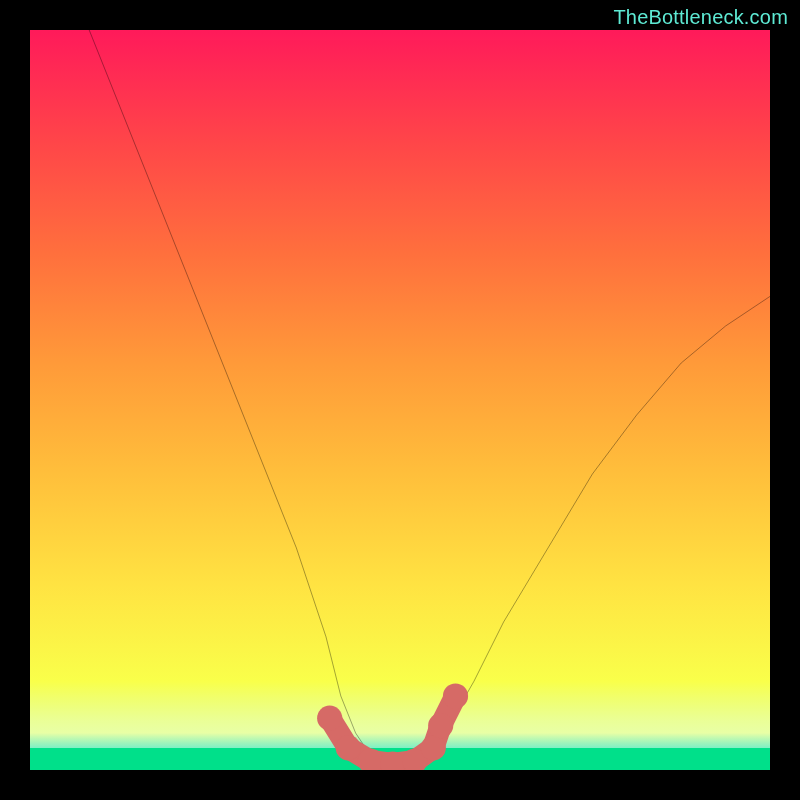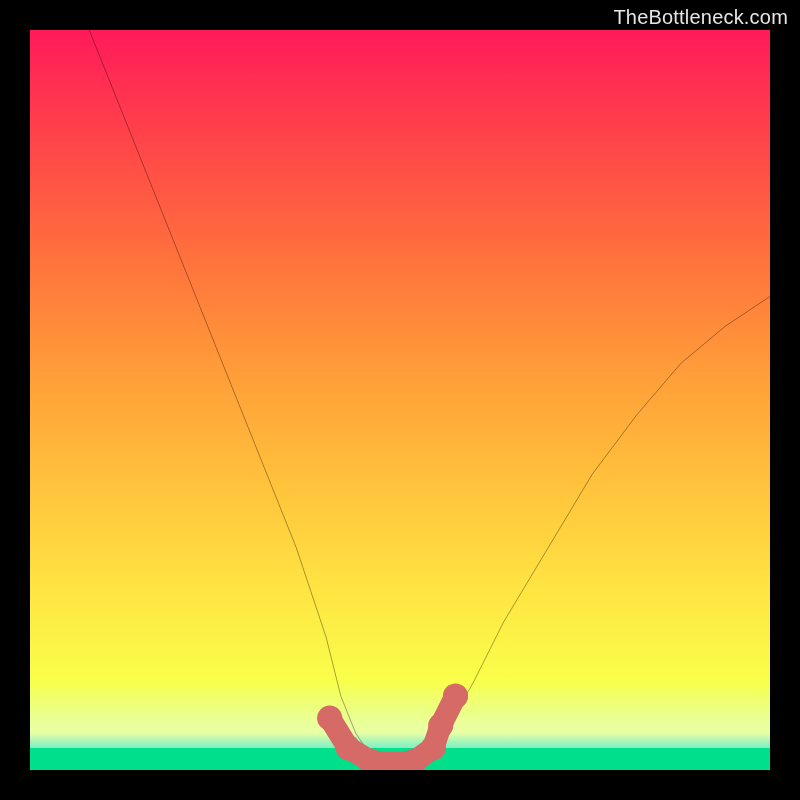--- a/index.html
+++ b/index.html
@@ -56,7 +56,7 @@
     position: absolute;
     top: 6px;
     right: 12px;
-    color: #e5e5e5;
+    color: #5eead4;
     font-size: 20px;
     font-weight: 500;
     letter-spacing: 0.2px;

